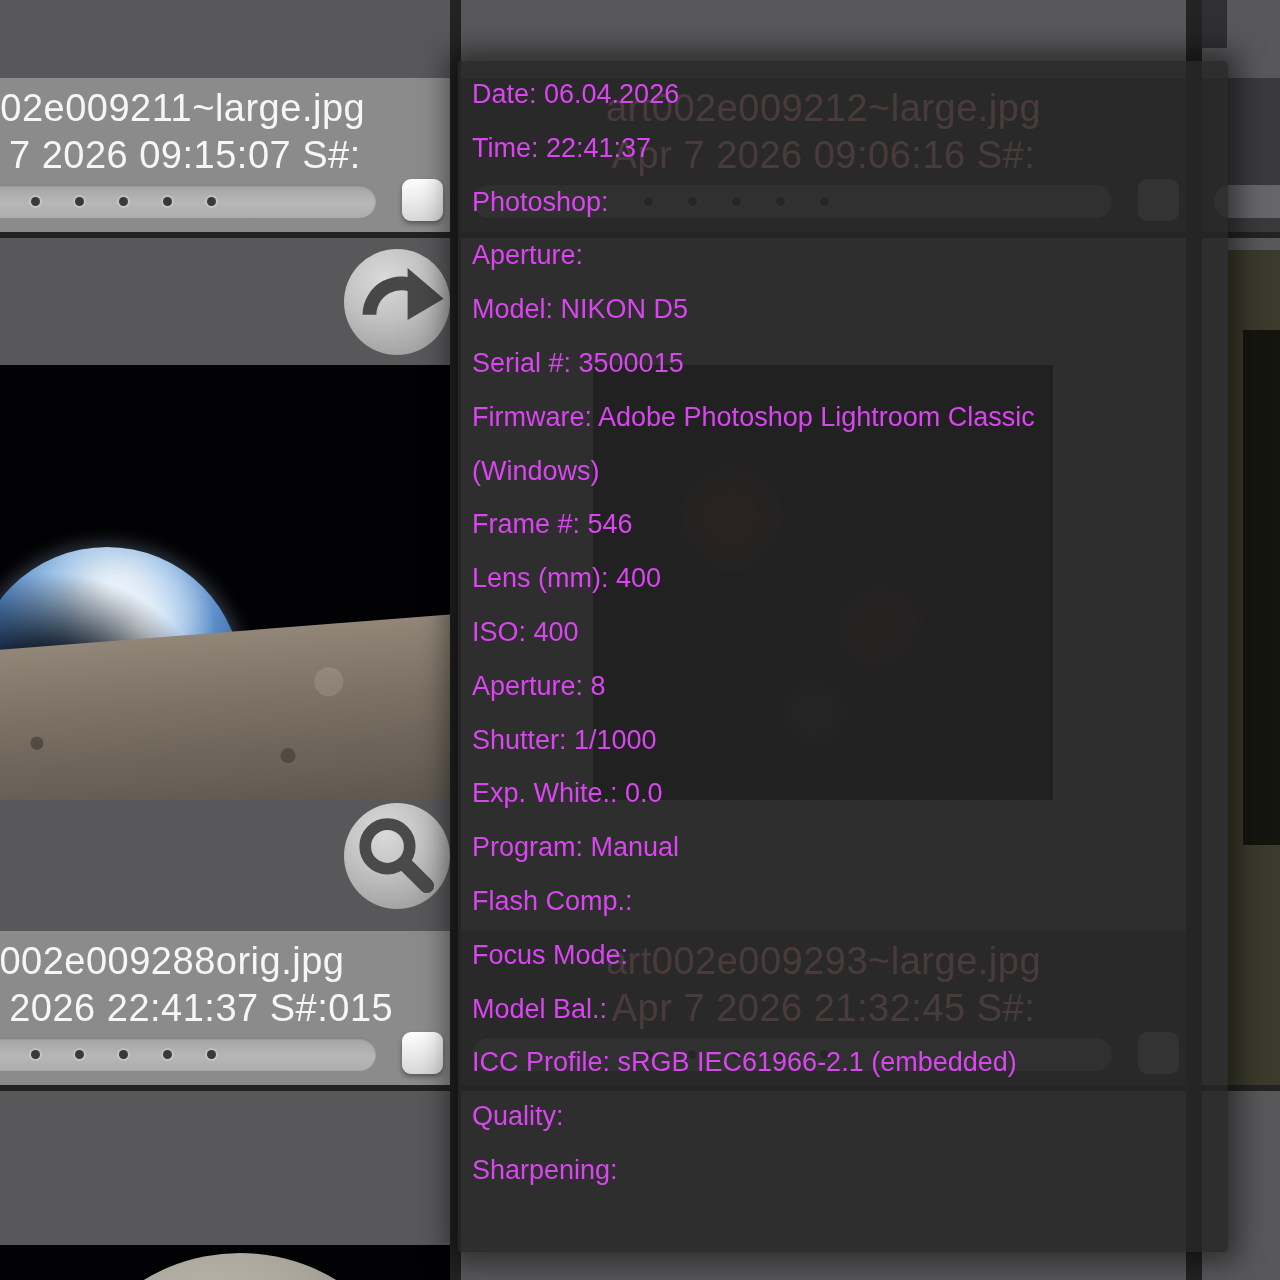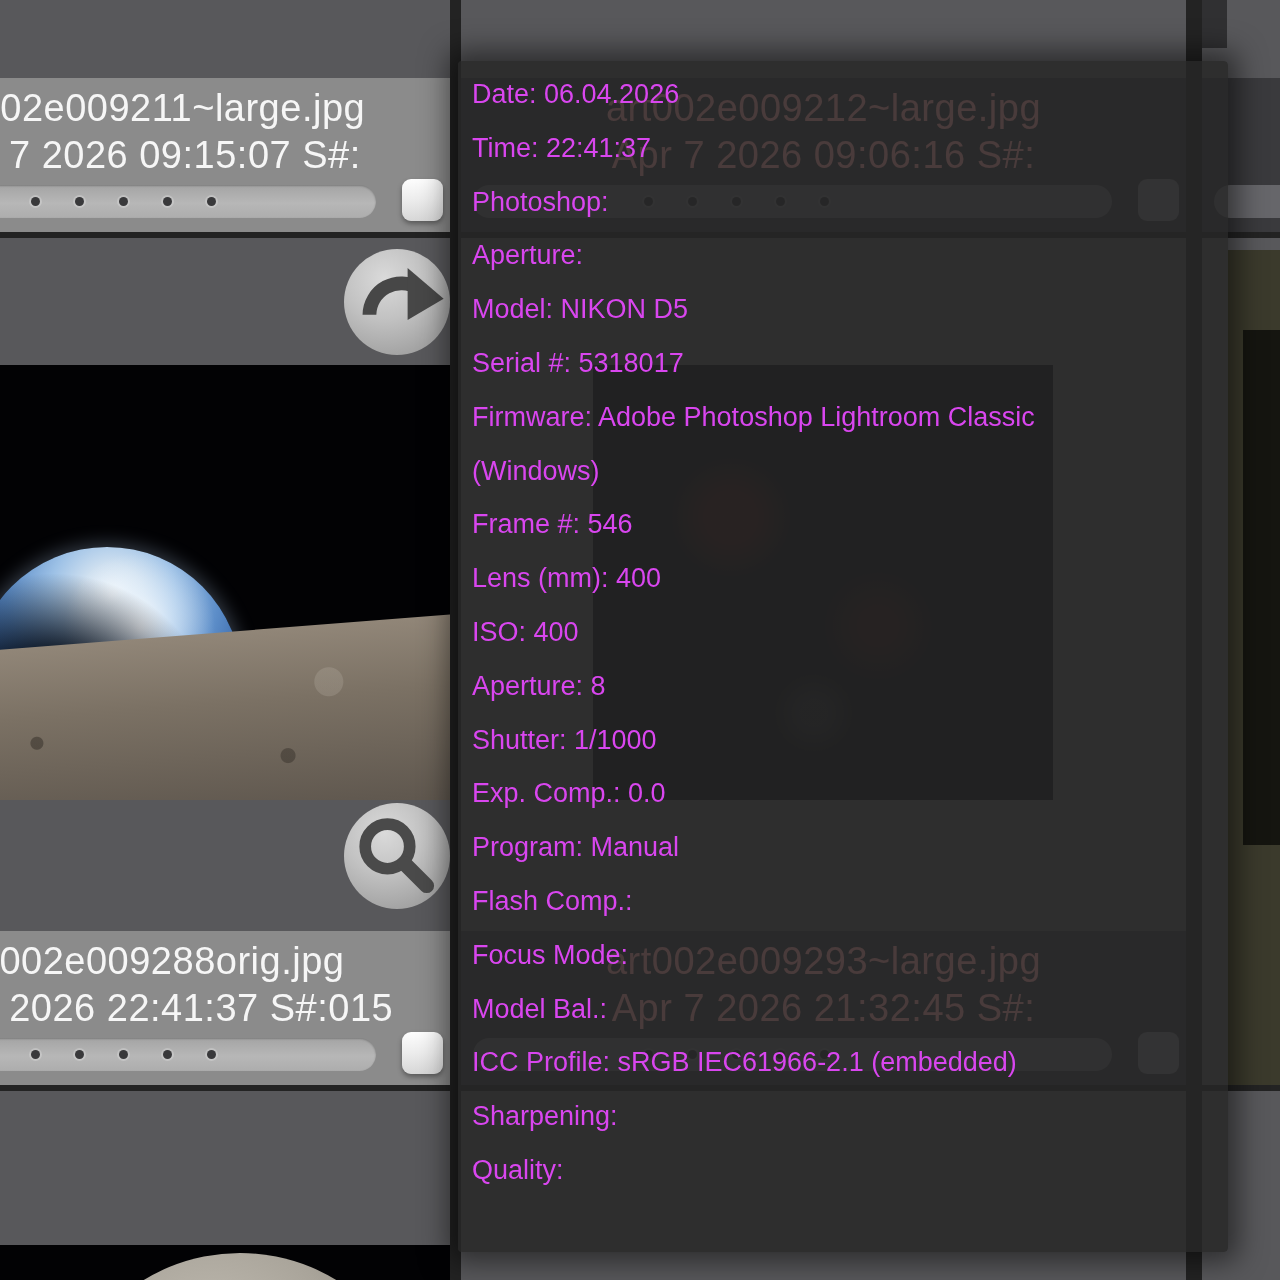--- a/index.html
+++ b/index.html
@@ -185,7 +185,7 @@
     <div class="tip-line">Photoshop:</div>
     <div class="tip-line">Aperture:</div>
     <div class="tip-line">Model: NIKON D5</div>
-    <div class="tip-line">Serial #: 5318017</div>
+    <div class="tip-line">Serial #: 3500015</div>
     <div class="tip-line">Firmware: Adobe Photoshop Lightroom Classic</div>
     <div class="tip-line">(Windows)</div>
     <div class="tip-line">Frame #: 546</div>

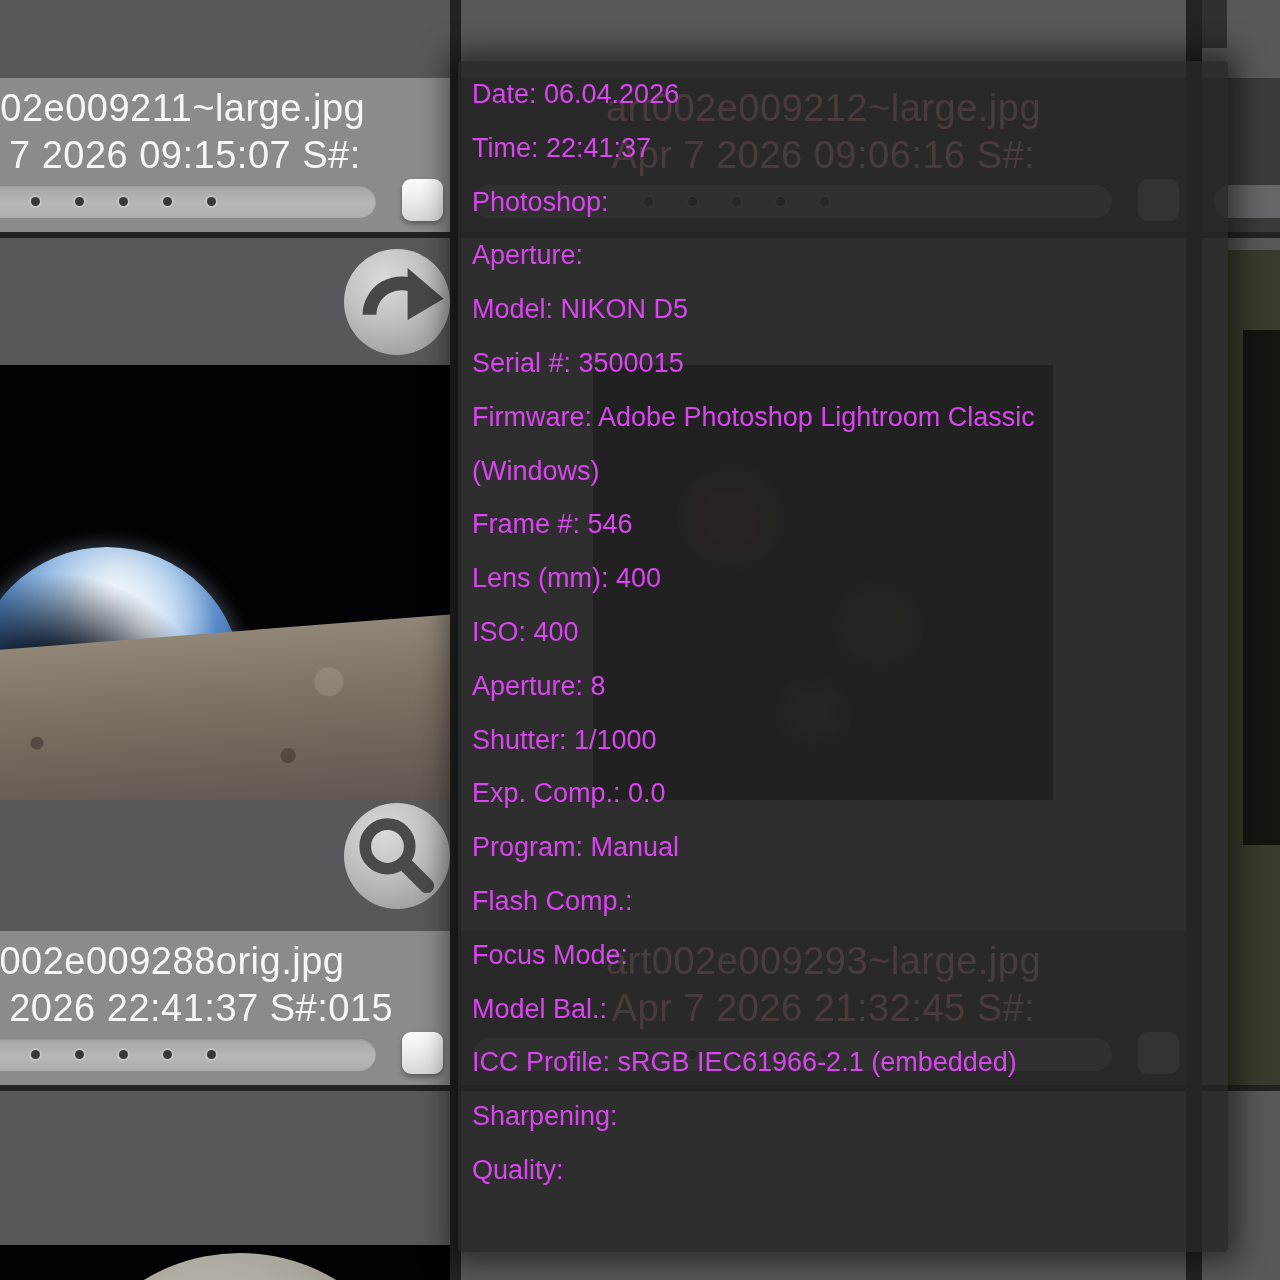--- a/index.html
+++ b/index.html
@@ -193,7 +193,7 @@
     <div class="tip-line">ISO: 400</div>
     <div class="tip-line">Aperture: 8</div>
     <div class="tip-line">Shutter: 1/1000</div>
-    <div class="tip-line">Exp. Comp.: 0.0</div>
+    <div class="tip-line">Exp. White.: 0.0</div>
     <div class="tip-line">Program: Manual</div>
     <div class="tip-line">Flash Comp.:</div>
     <div class="tip-line">Focus Mode:</div>

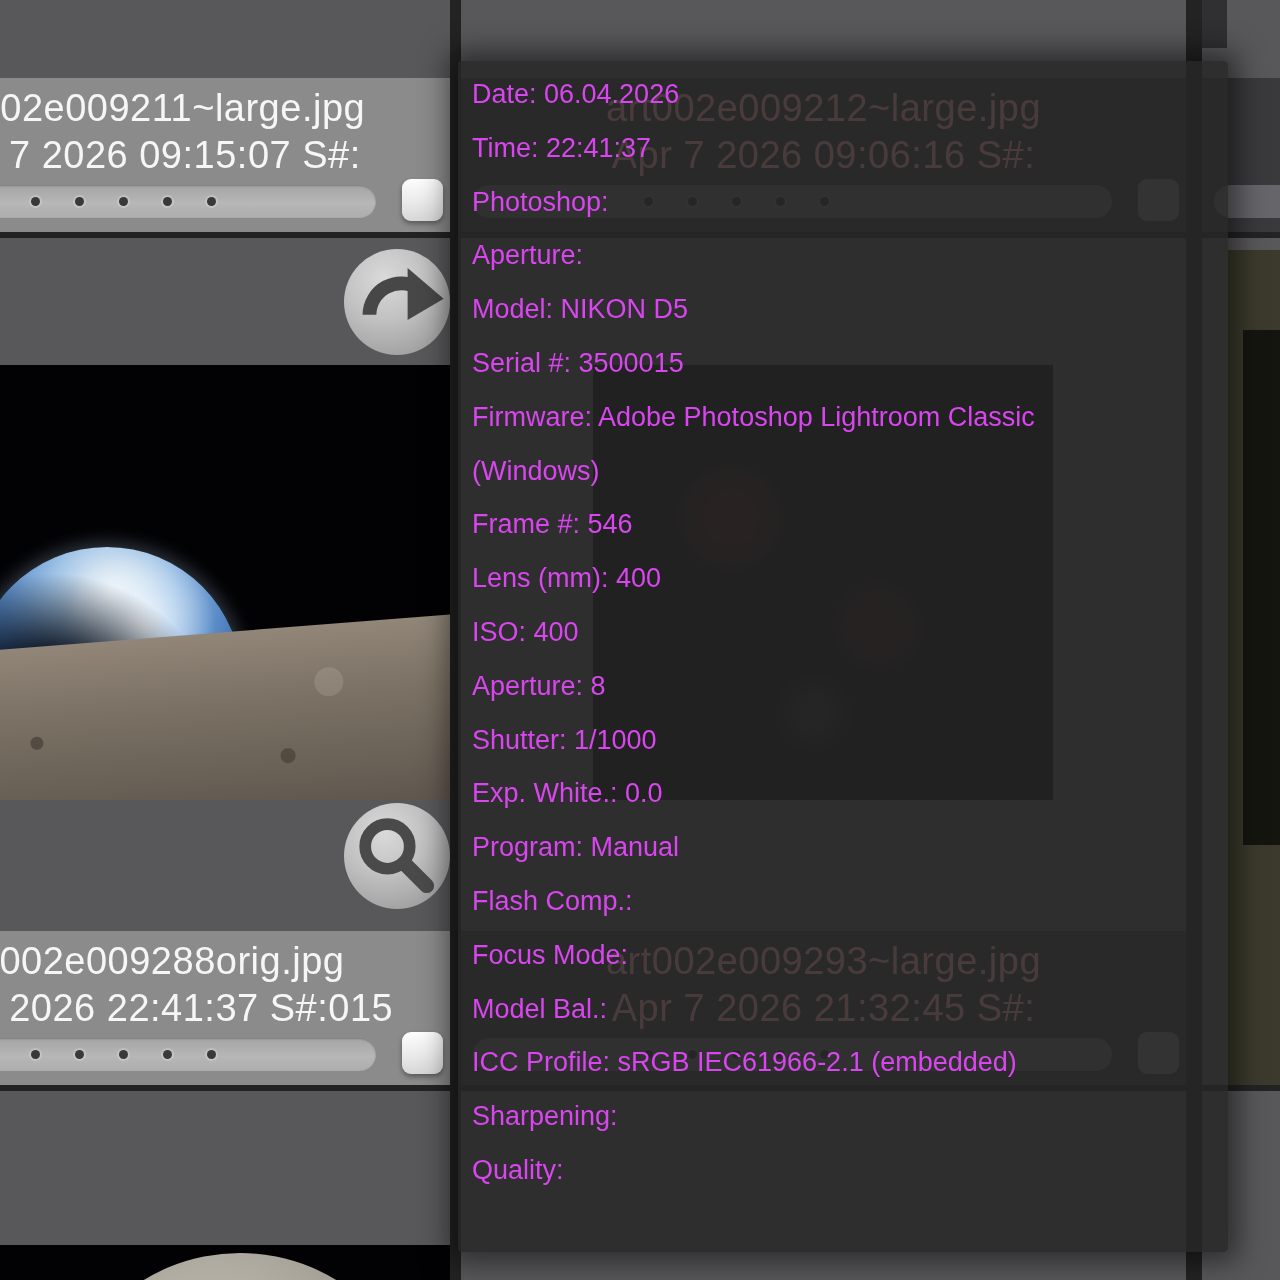--- a/index.html
+++ b/index.html
@@ -199,8 +199,8 @@
     <div class="tip-line">Focus Mode:</div>
     <div class="tip-line">Model Bal.:</div>
     <div class="tip-line">ICC Profile: sRGB IEC61966-2.1 (embedded)</div>
+    <div class="tip-line">Quality:</div>
     <div class="tip-line">Sharpening:</div>
-    <div class="tip-line">Quality:</div>
   </div>
 
 </div>

